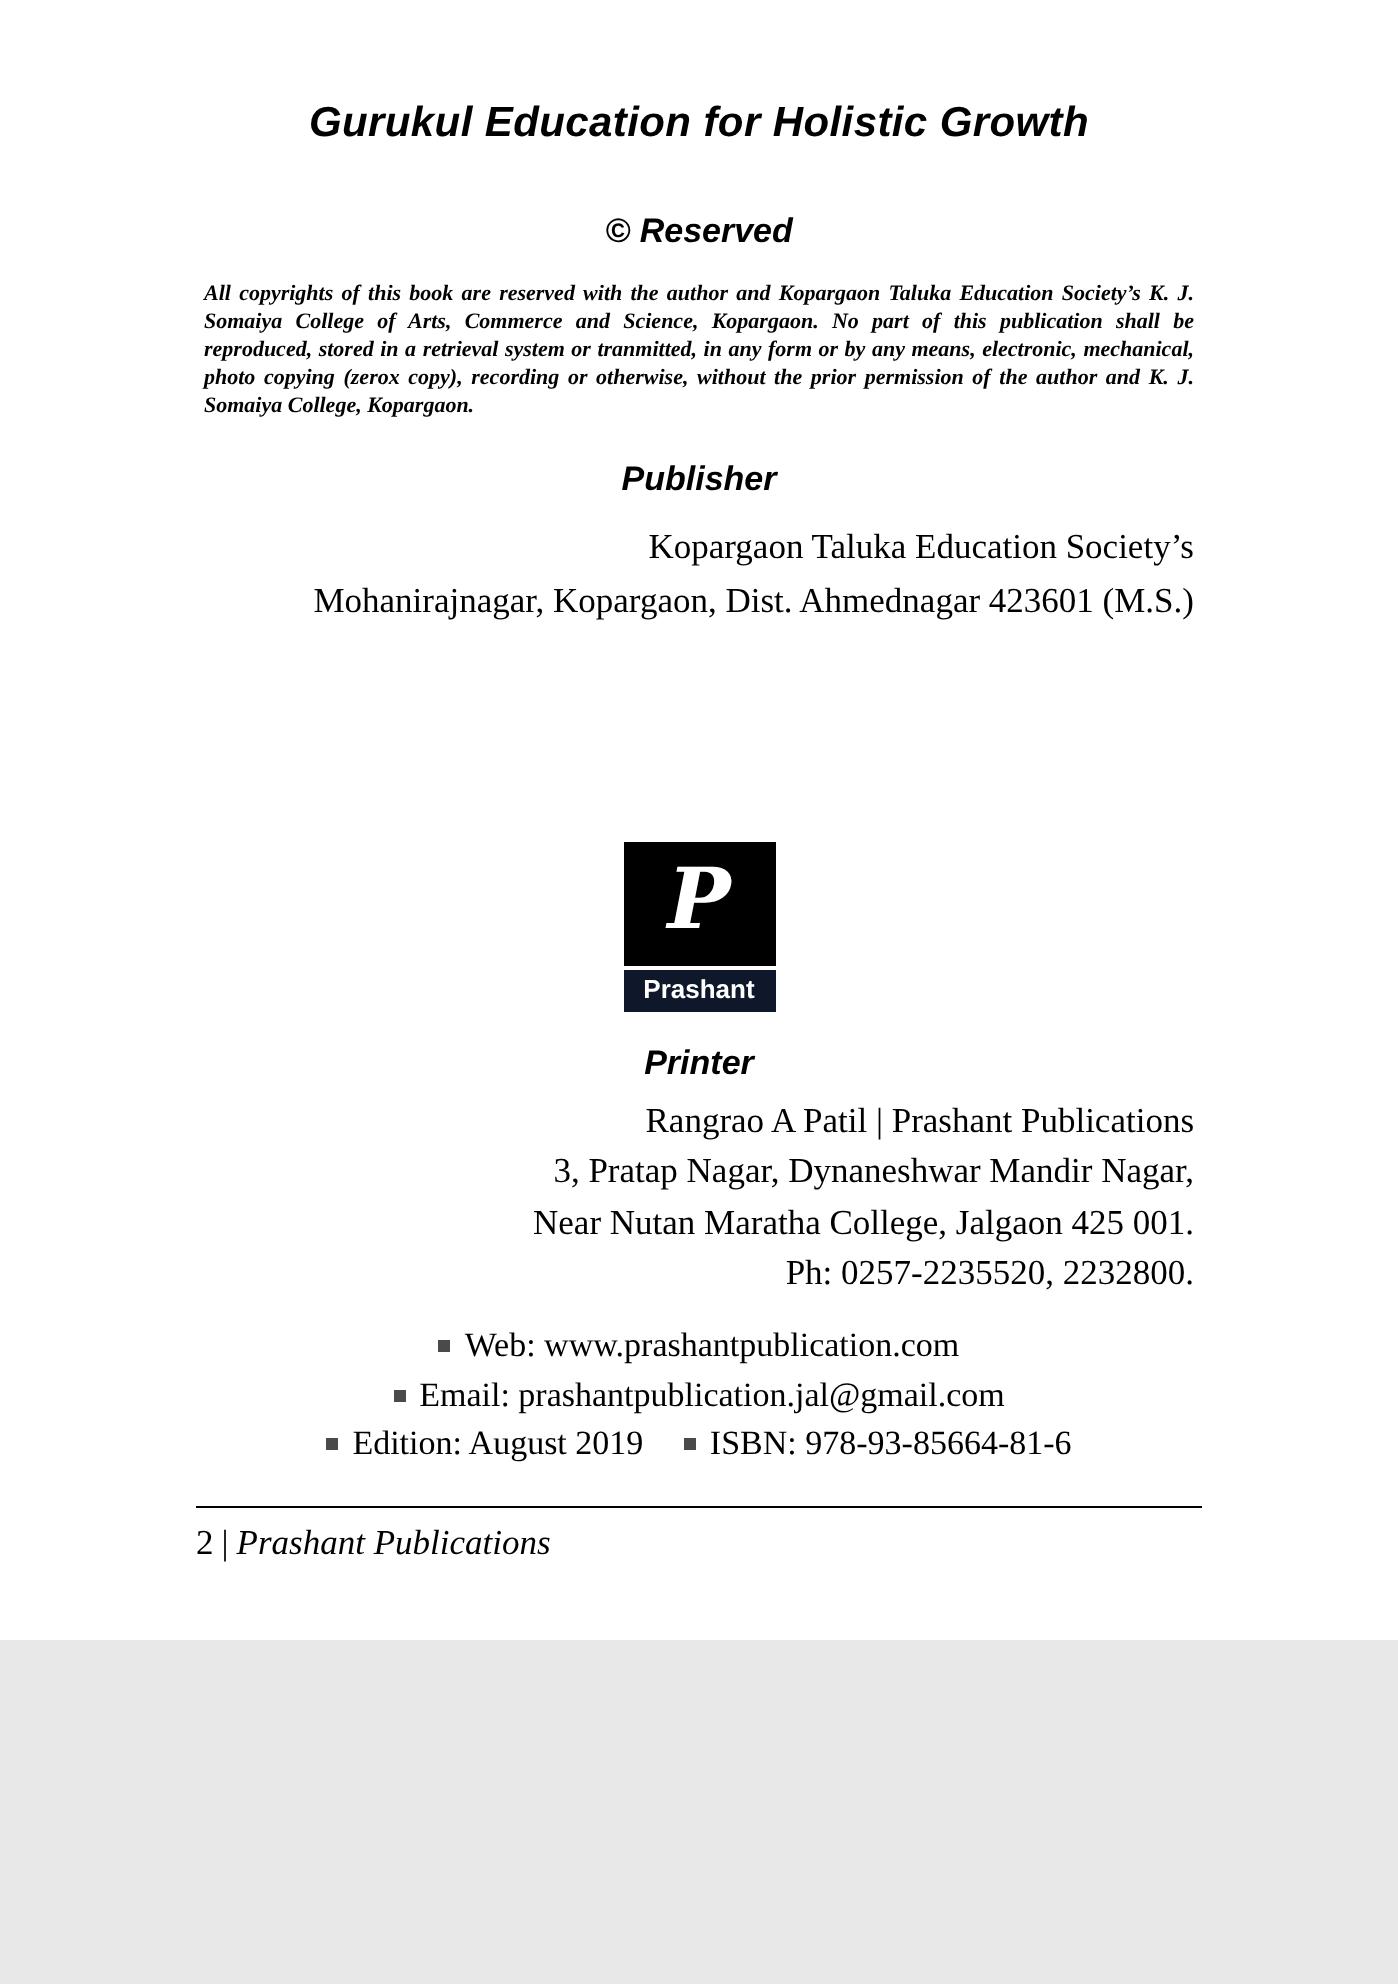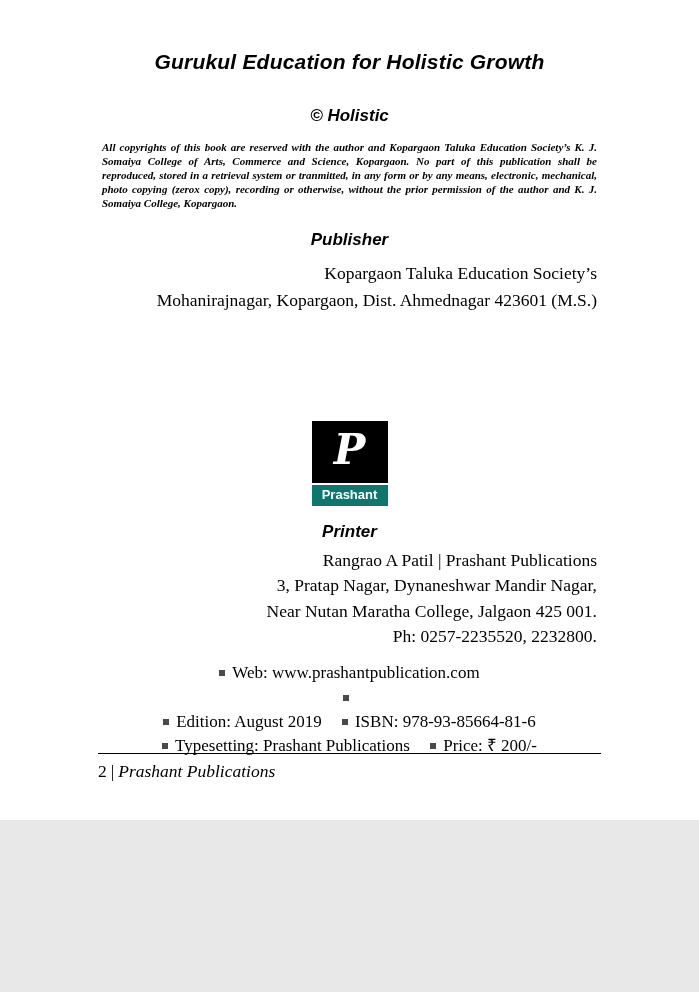--- a/index.html
+++ b/index.html
@@ -110,7 +110,7 @@
 
   <h1 class="book-title">Gurukul Education for Holistic Growth</h1>
 
-  <h2 class="section-heading reserved-heading">© Holistic</h2>
+  <h2 class="section-heading reserved-heading">© Reserved</h2>
 
   <p class="copyright-para">All copyrights of this book are reserved with the author and Kopargaon Taluka Education Society’s K. J. Somaiya College of Arts, Commerce and Science, Kopargaon. No part of this publication shall be reproduced, stored in a retrieval system or tranmitted, in any form or by any means, electronic, mechanical, photo copying (zerox copy), recording or otherwise, without the prior permission of the author and K. J. Somaiya College, Kopargaon.</p>
 

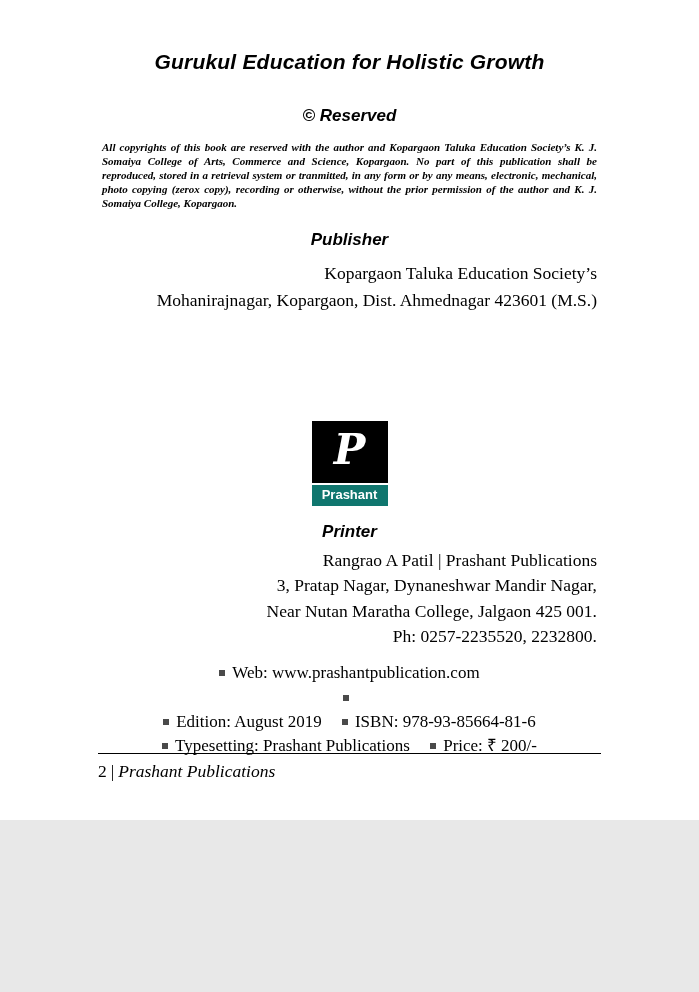--- a/index.html
+++ b/index.html
@@ -70,7 +70,7 @@
     transform: translateY(-2px);
   }
   .logo-name {
-    background: #0f766e;
+    background: #0f172a;
     color: #fff;
     font-family: "Liberation Sans", sans-serif;
     font-weight: bold;

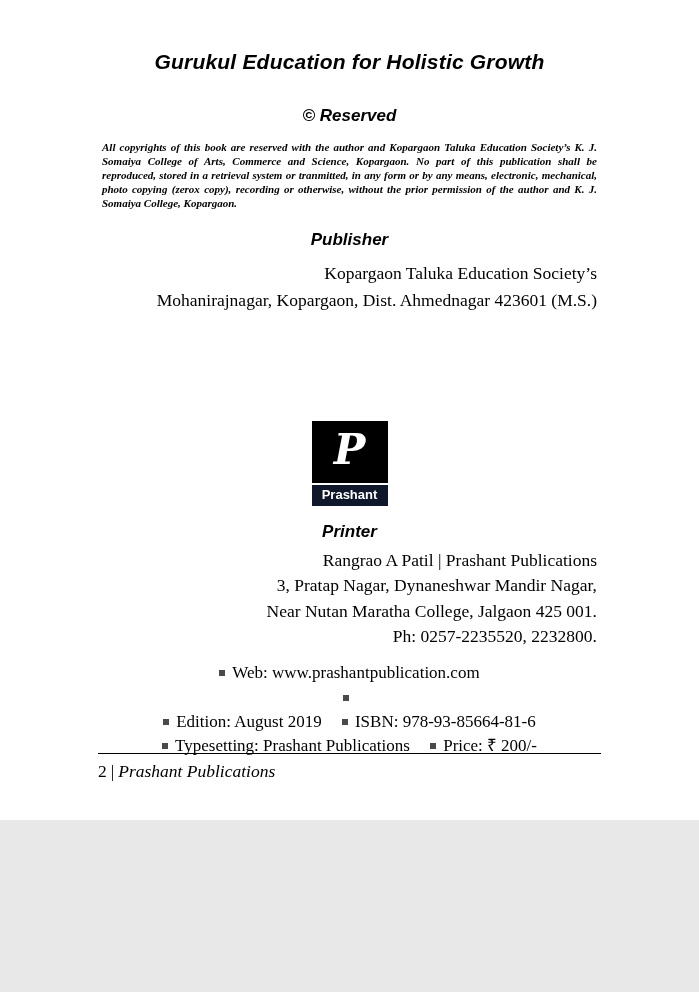--- a/index.html
+++ b/index.html
@@ -140,7 +140,7 @@
       <span class="ditem"><span class="bullet"></span><span>Web: www.prashantpublication.com</span></span>
     </div>
     <div class="detail-row">
-      <span class="ditem"><span class="bullet"></span></span>
+      <span class="ditem"><span class="bullet"></span><span>Email: prashantpublication.jal@gmail.com</span></span>
     </div>
     <div class="detail-row">
       <span class="ditem"><span class="bullet"></span><span>Edition: August 2019</span></span>

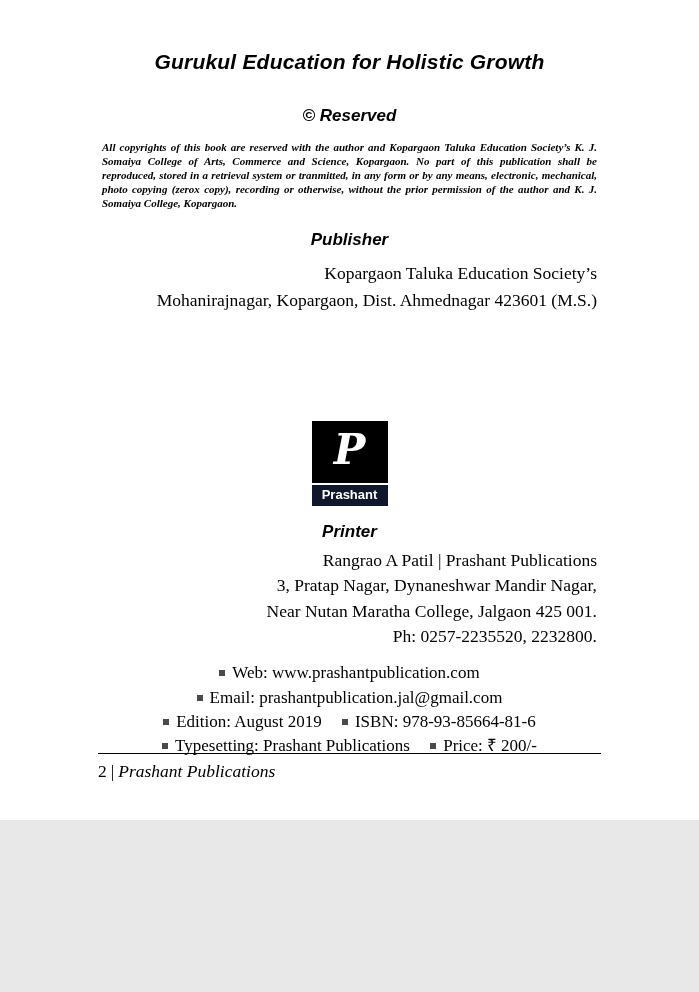--- a/index.html
+++ b/index.html
@@ -146,10 +146,6 @@
       <span class="ditem"><span class="bullet"></span><span>Edition: August 2019</span></span>
       <span class="ditem"><span class="bullet"></span><span>ISBN: 978-93-85664-81-6</span></span>
     </div>
-    <div class="detail-row">
-      <span class="ditem"><span class="bullet"></span><span>Typesetting: Prashant Publications</span></span>
-      <span class="ditem"><span class="bullet"></span><span>Price: ₹ 200/-</span></span>
-    </div>
   </div>
 
   <div class="page-footer">

